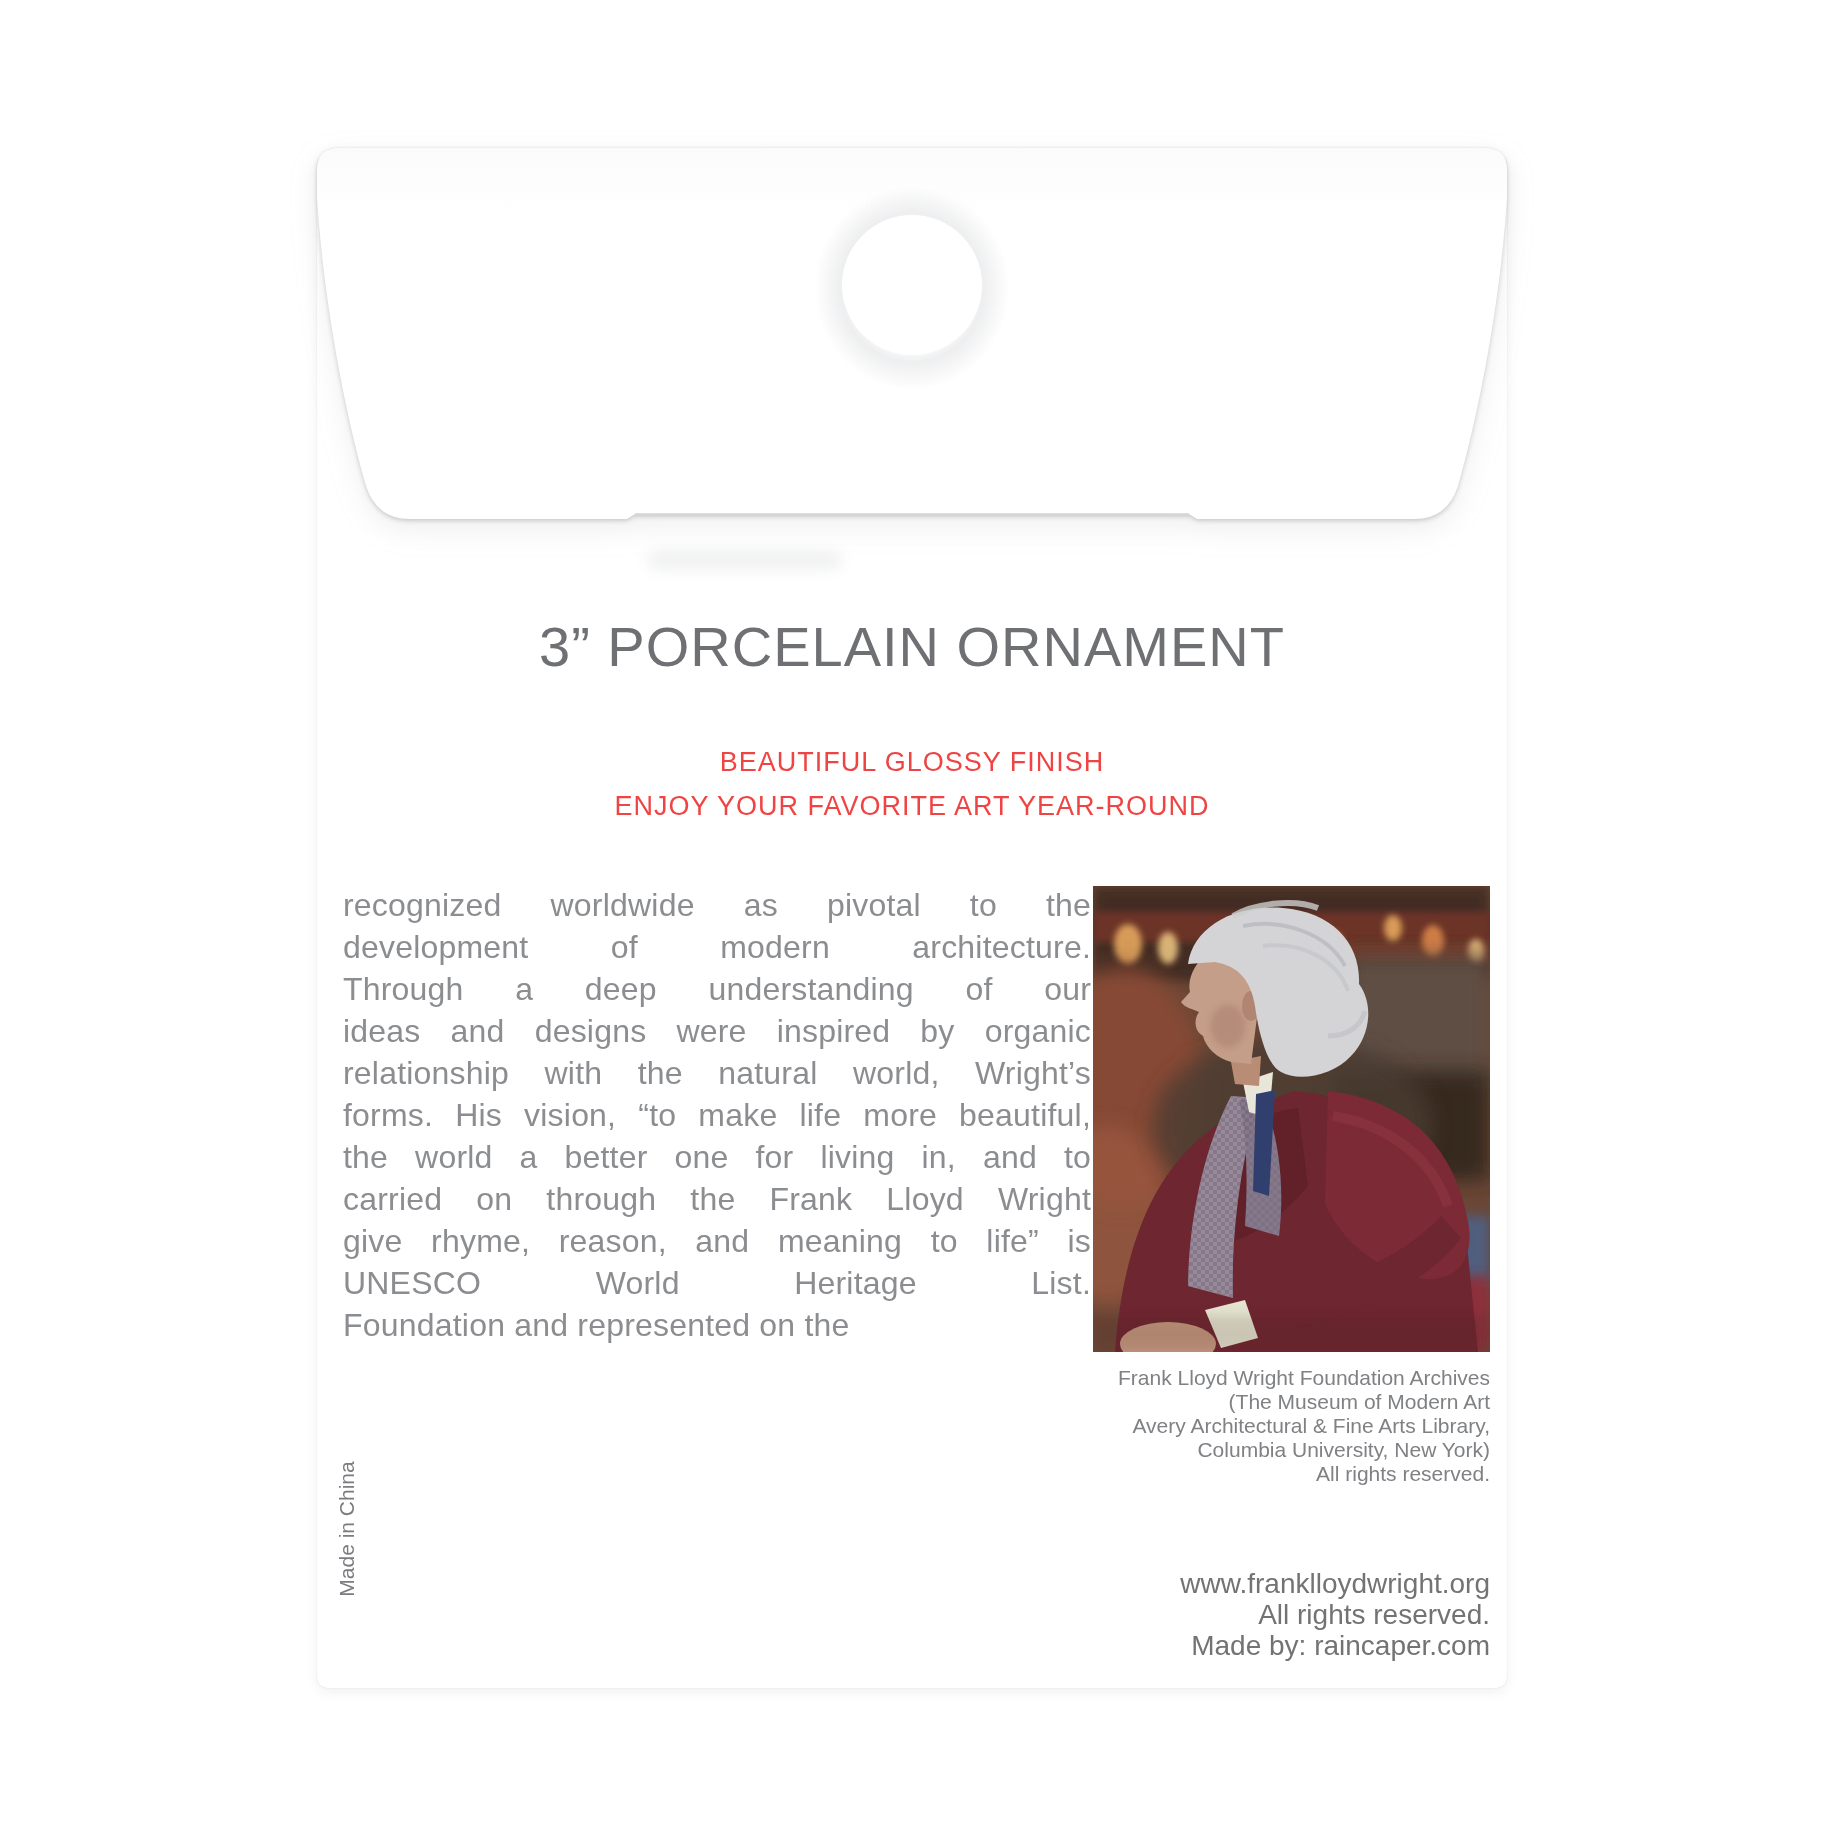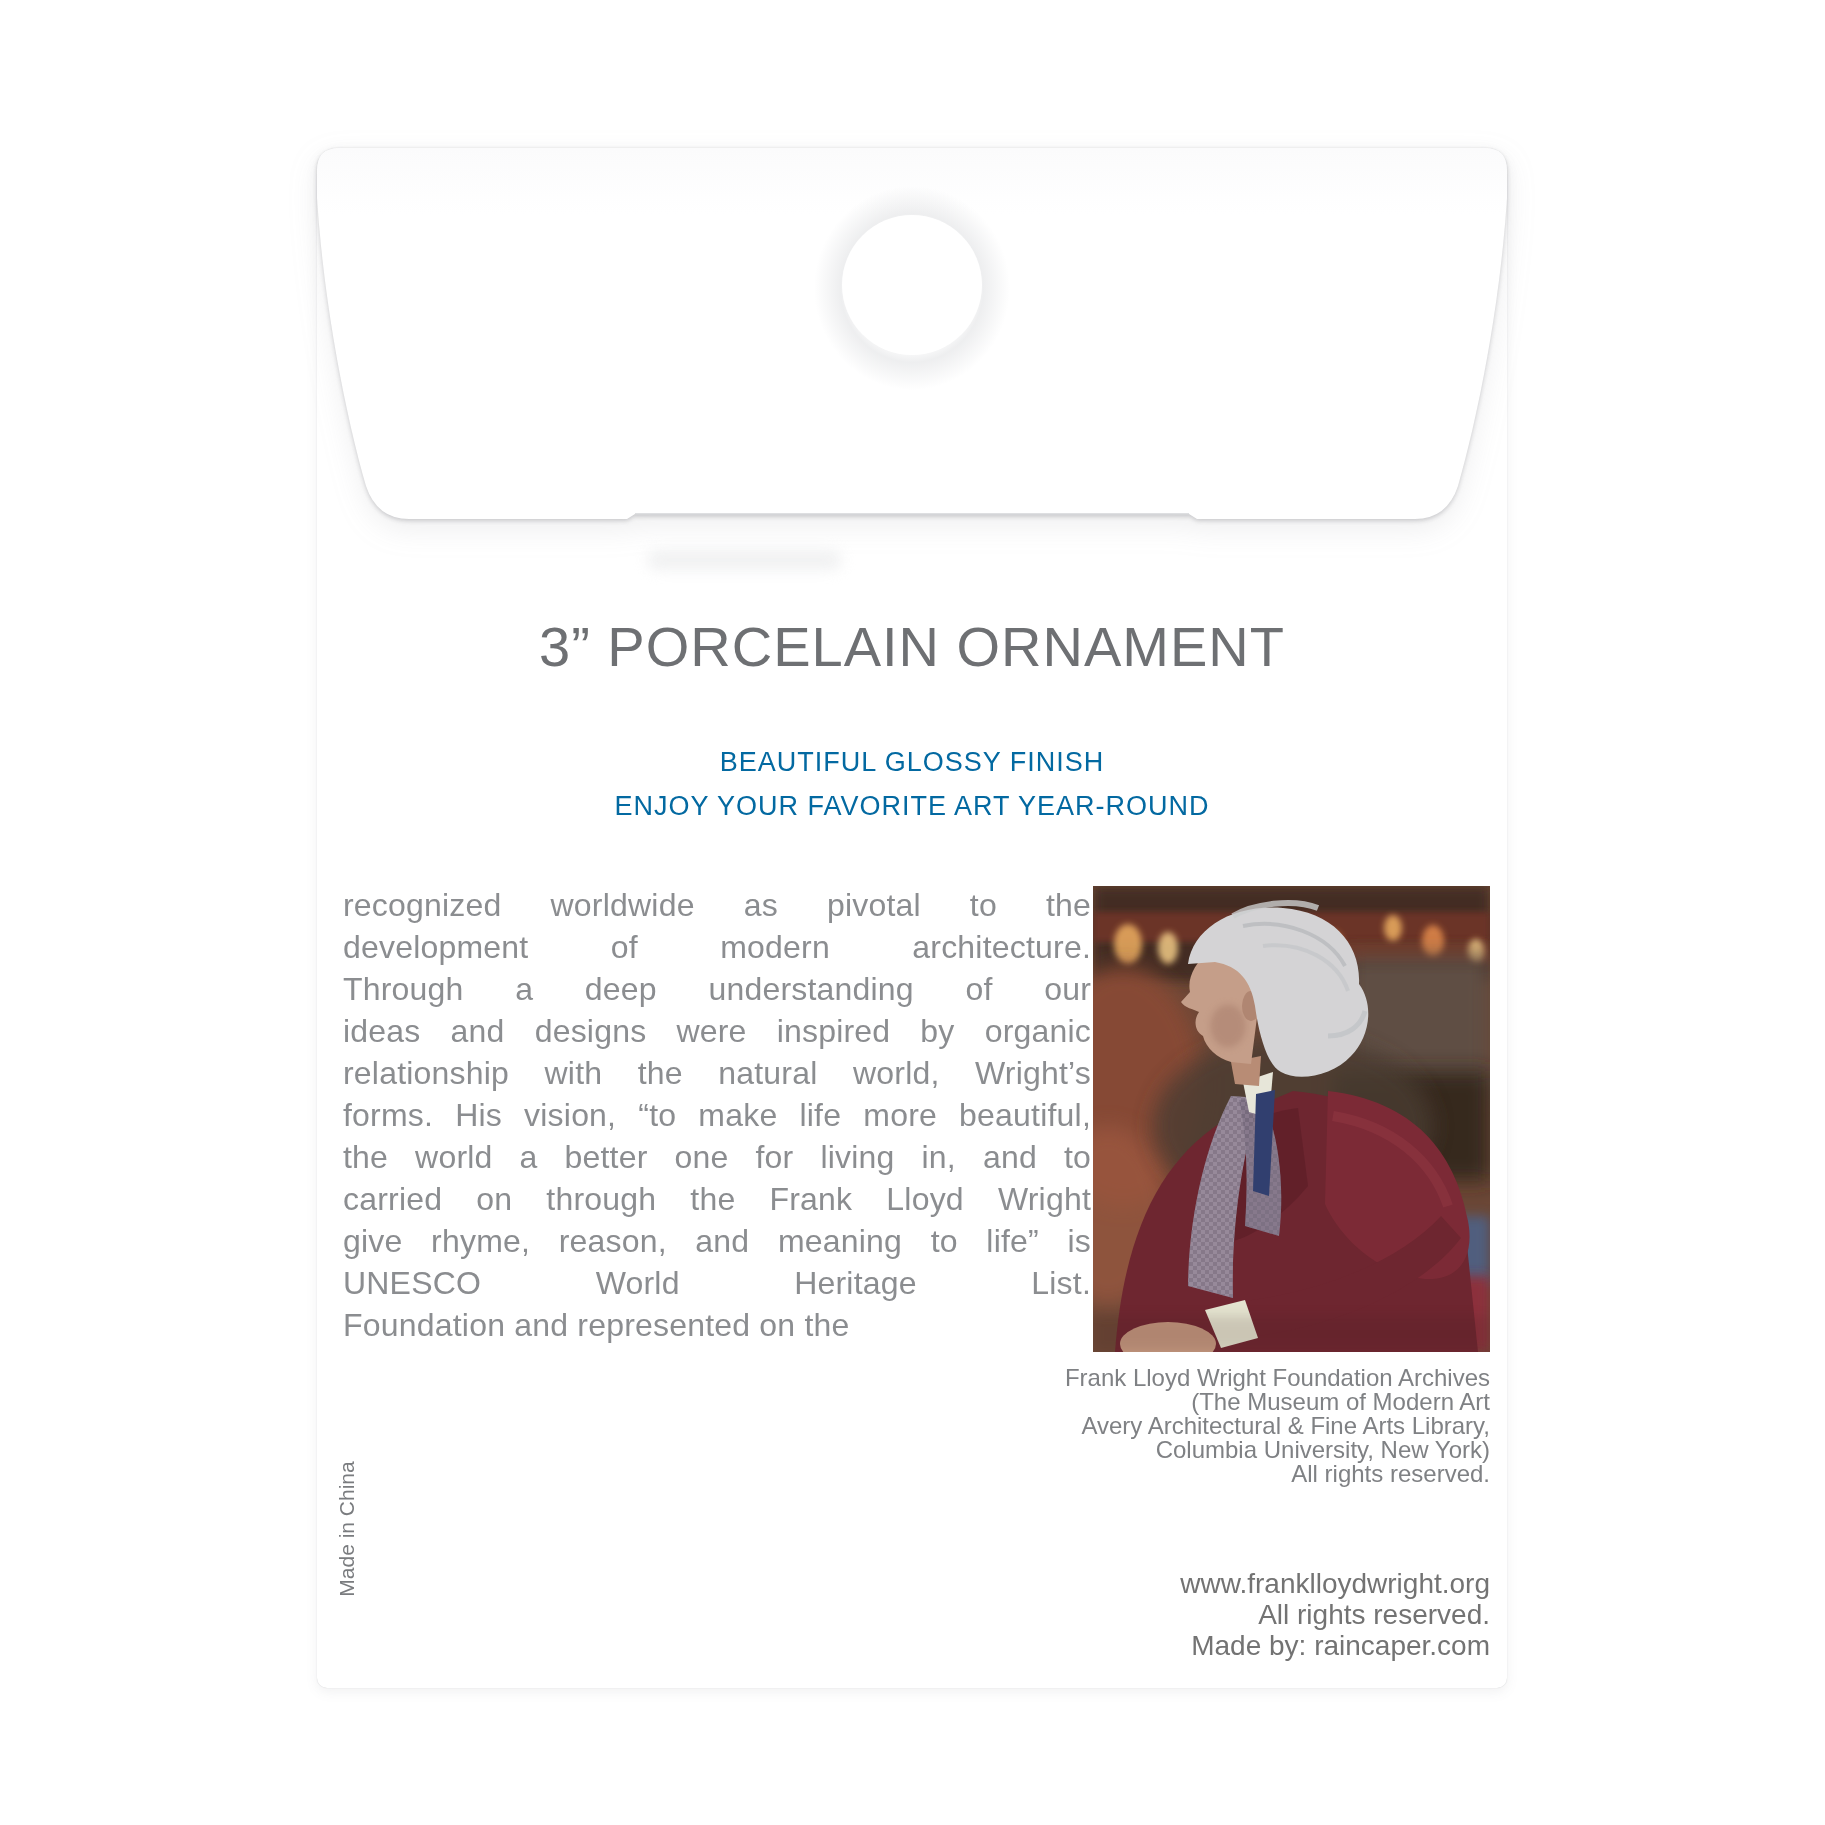--- a/index.html
+++ b/index.html
@@ -37,7 +37,7 @@
     position:absolute;left:0;right:0;top:592px;
     text-align:center;
     font-size:27px;line-height:44px;letter-spacing:1px;
-    color:#0369a1;
+    color:#ef4444;
   }
   .body-col{
     position:absolute;left:26px;top:736px;width:748px;

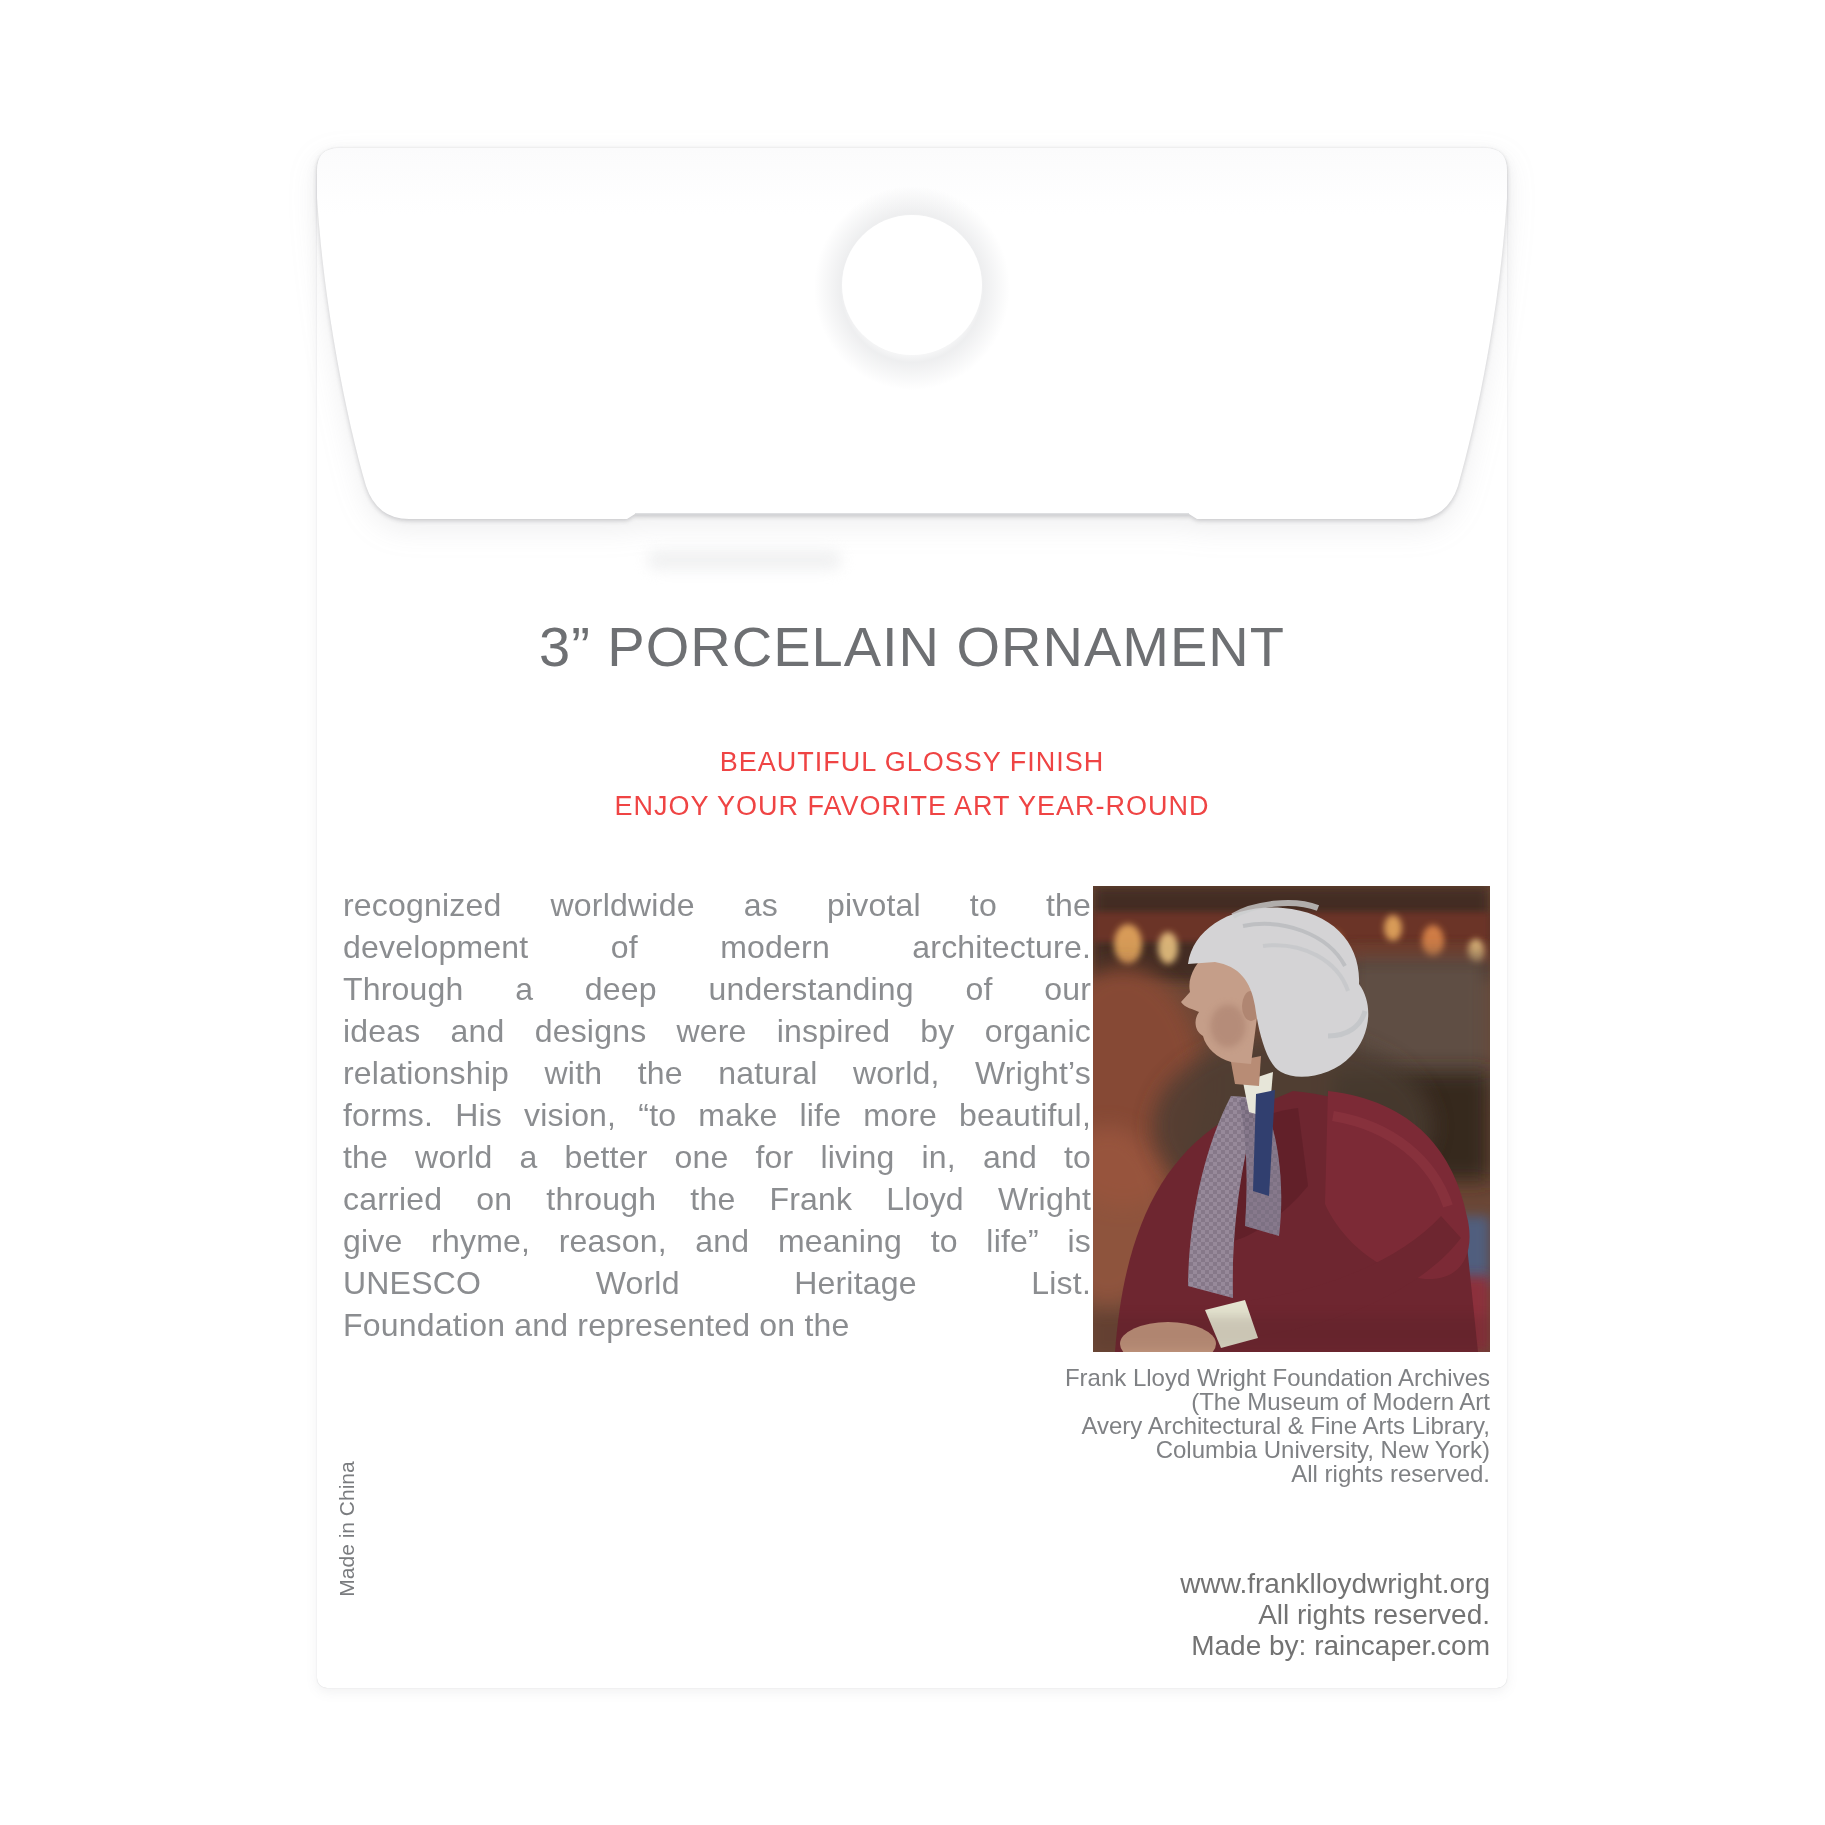--- a/index.html
+++ b/index.html
@@ -57,7 +57,7 @@
   .caption{
     position:absolute;right:17px;top:1218px;width:520px;
     text-align:right;
-    font-size:24px;line-height:24px;
+    font-size:21px;line-height:24px;
     color:#7f8184;
   }
   .footer{

